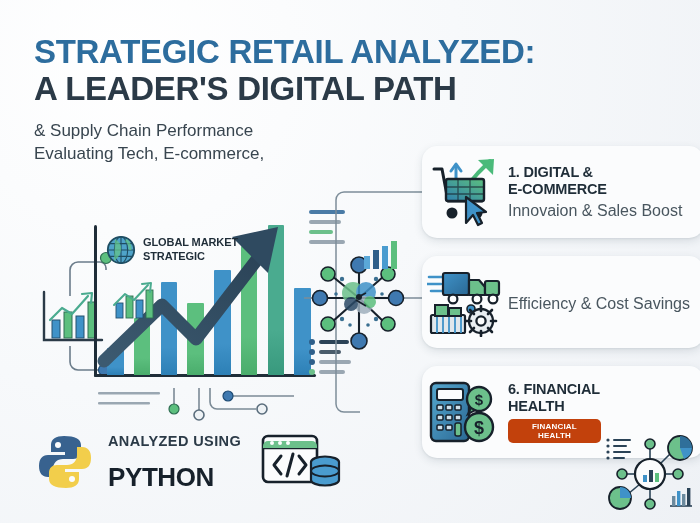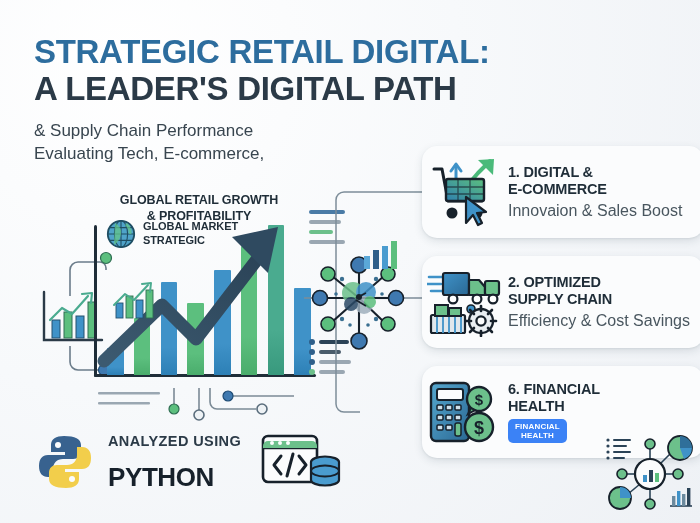--- a/index.html
+++ b/index.html
@@ -77,7 +77,7 @@
 <div id="canvas">
 
   <div class="hdr">
-    <div class="t1">STRATEGIC RETAIL DIGITAL:</div>
+    <div class="t1">STRATEGIC RETAIL ANALYZED:</div>
     <div class="t2">A LEADER'S DIGITAL PATH</div>
     <div class="sub">
       <div>&amp; Supply Chain Performance</div>

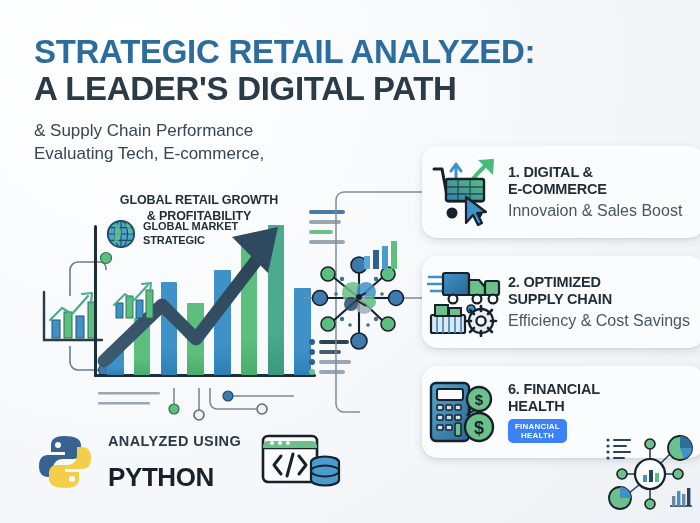--- a/index.html
+++ b/index.html
@@ -105,10 +105,6 @@
   </svg>
 
   <div class="chart-wrap">
-    <div class="chart-title">
-      <div>GLOBAL RETAIL GROWTH</div>
-      <div>&amp; PROFITABILITY</div>
-    </div>
 
     <div class="axis-y"></div>
     <div class="axis-x"></div>

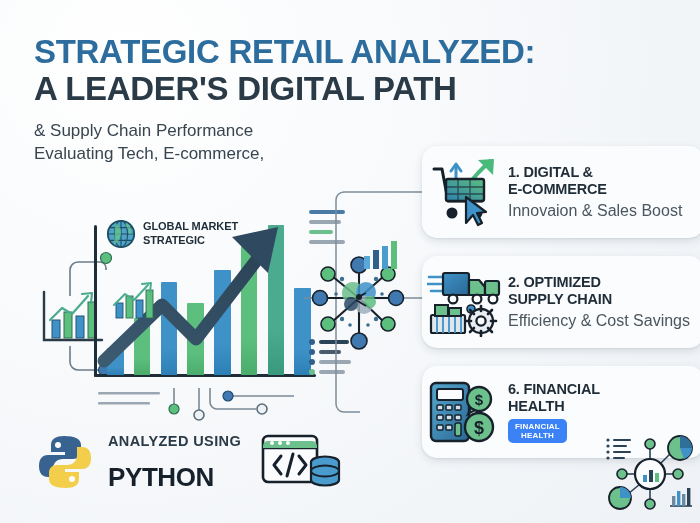--- a/index.html
+++ b/index.html
@@ -39,7 +39,7 @@
   .axis-x{position:absolute;left:16px;top:181px;width:222px;height:3px;background:#1f2d38;border-radius:2px;}
   .bars{position:absolute;left:24px;top:32px;width:214px;height:150px;}
   .bar{position:absolute;bottom:0;border-radius:1px 1px 0 0;}
-  .globe-row{position:absolute;left:28px;top:26px;display:flex;align-items:center;gap:7px;}
+  .globe-row{position:absolute;left:28px;top:42px;display:flex;align-items:center;gap:7px;}
   .gm-label{font-size:11px;font-weight:bold;color:#1f2d38;line-height:1.25;letter-spacing:-0.1px;}
   .mini-chart-icon{position:absolute;left:30px;top:88px;}
   .arrow-svg{position:absolute;left:14px;top:20px;pointer-events:none;}

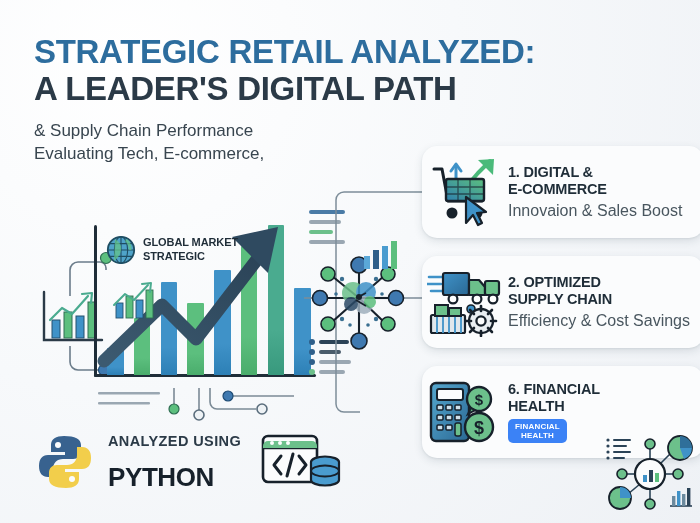--- a/index.html
+++ b/index.html
@@ -310,10 +310,6 @@
       </svg>
     </div>
     <div class="card-txt">
-      <div class="card-title">
-        <div>2. OPTIMIZED</div>
-        <div>SUPPLY CHAIN</div>
-      </div>
       <div class="card-sub">Efficiency &amp; Cost Savings</div>
     </div>
   </div>

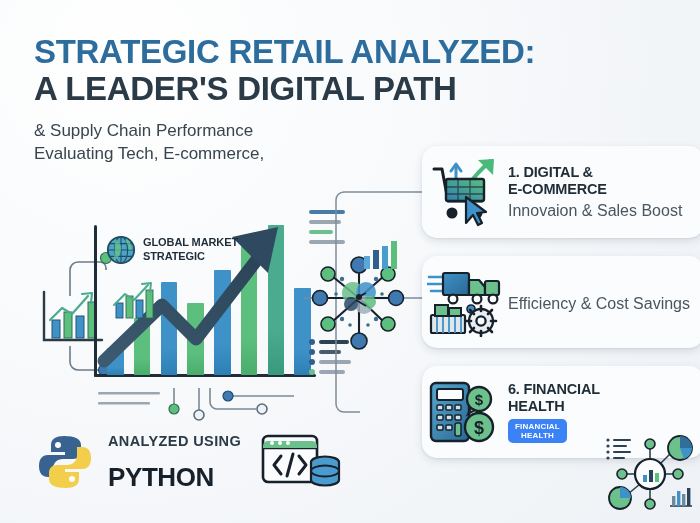--- a/index.html
+++ b/index.html
@@ -58,9 +58,9 @@
   .card-title{font-size:14.5px;font-weight:bold;color:#1f2d38;line-height:1.16;letter-spacing:-0.2px;}
   .card-sub{font-size:16px;color:#49565f;margin-top:4px;}
   .fh-badge{
-    display:inline-block;margin-top:4px;background:#3b82f6;color:#ffffff;
+    display:inline-block;margin-top:4px;background:#c2410c;color:#ffffff;
     font-size:8px;font-weight:bold;line-height:1.15;text-align:center;
-    padding:3px 7px;border-radius:5px;letter-spacing:.2px;
+    padding:3px 24px;border-radius:5px;letter-spacing:.2px;
   }
   
   .footer{position:absolute;left:36px;top:432px;display:flex;align-items:center;gap:14px;justify-content:center;}

